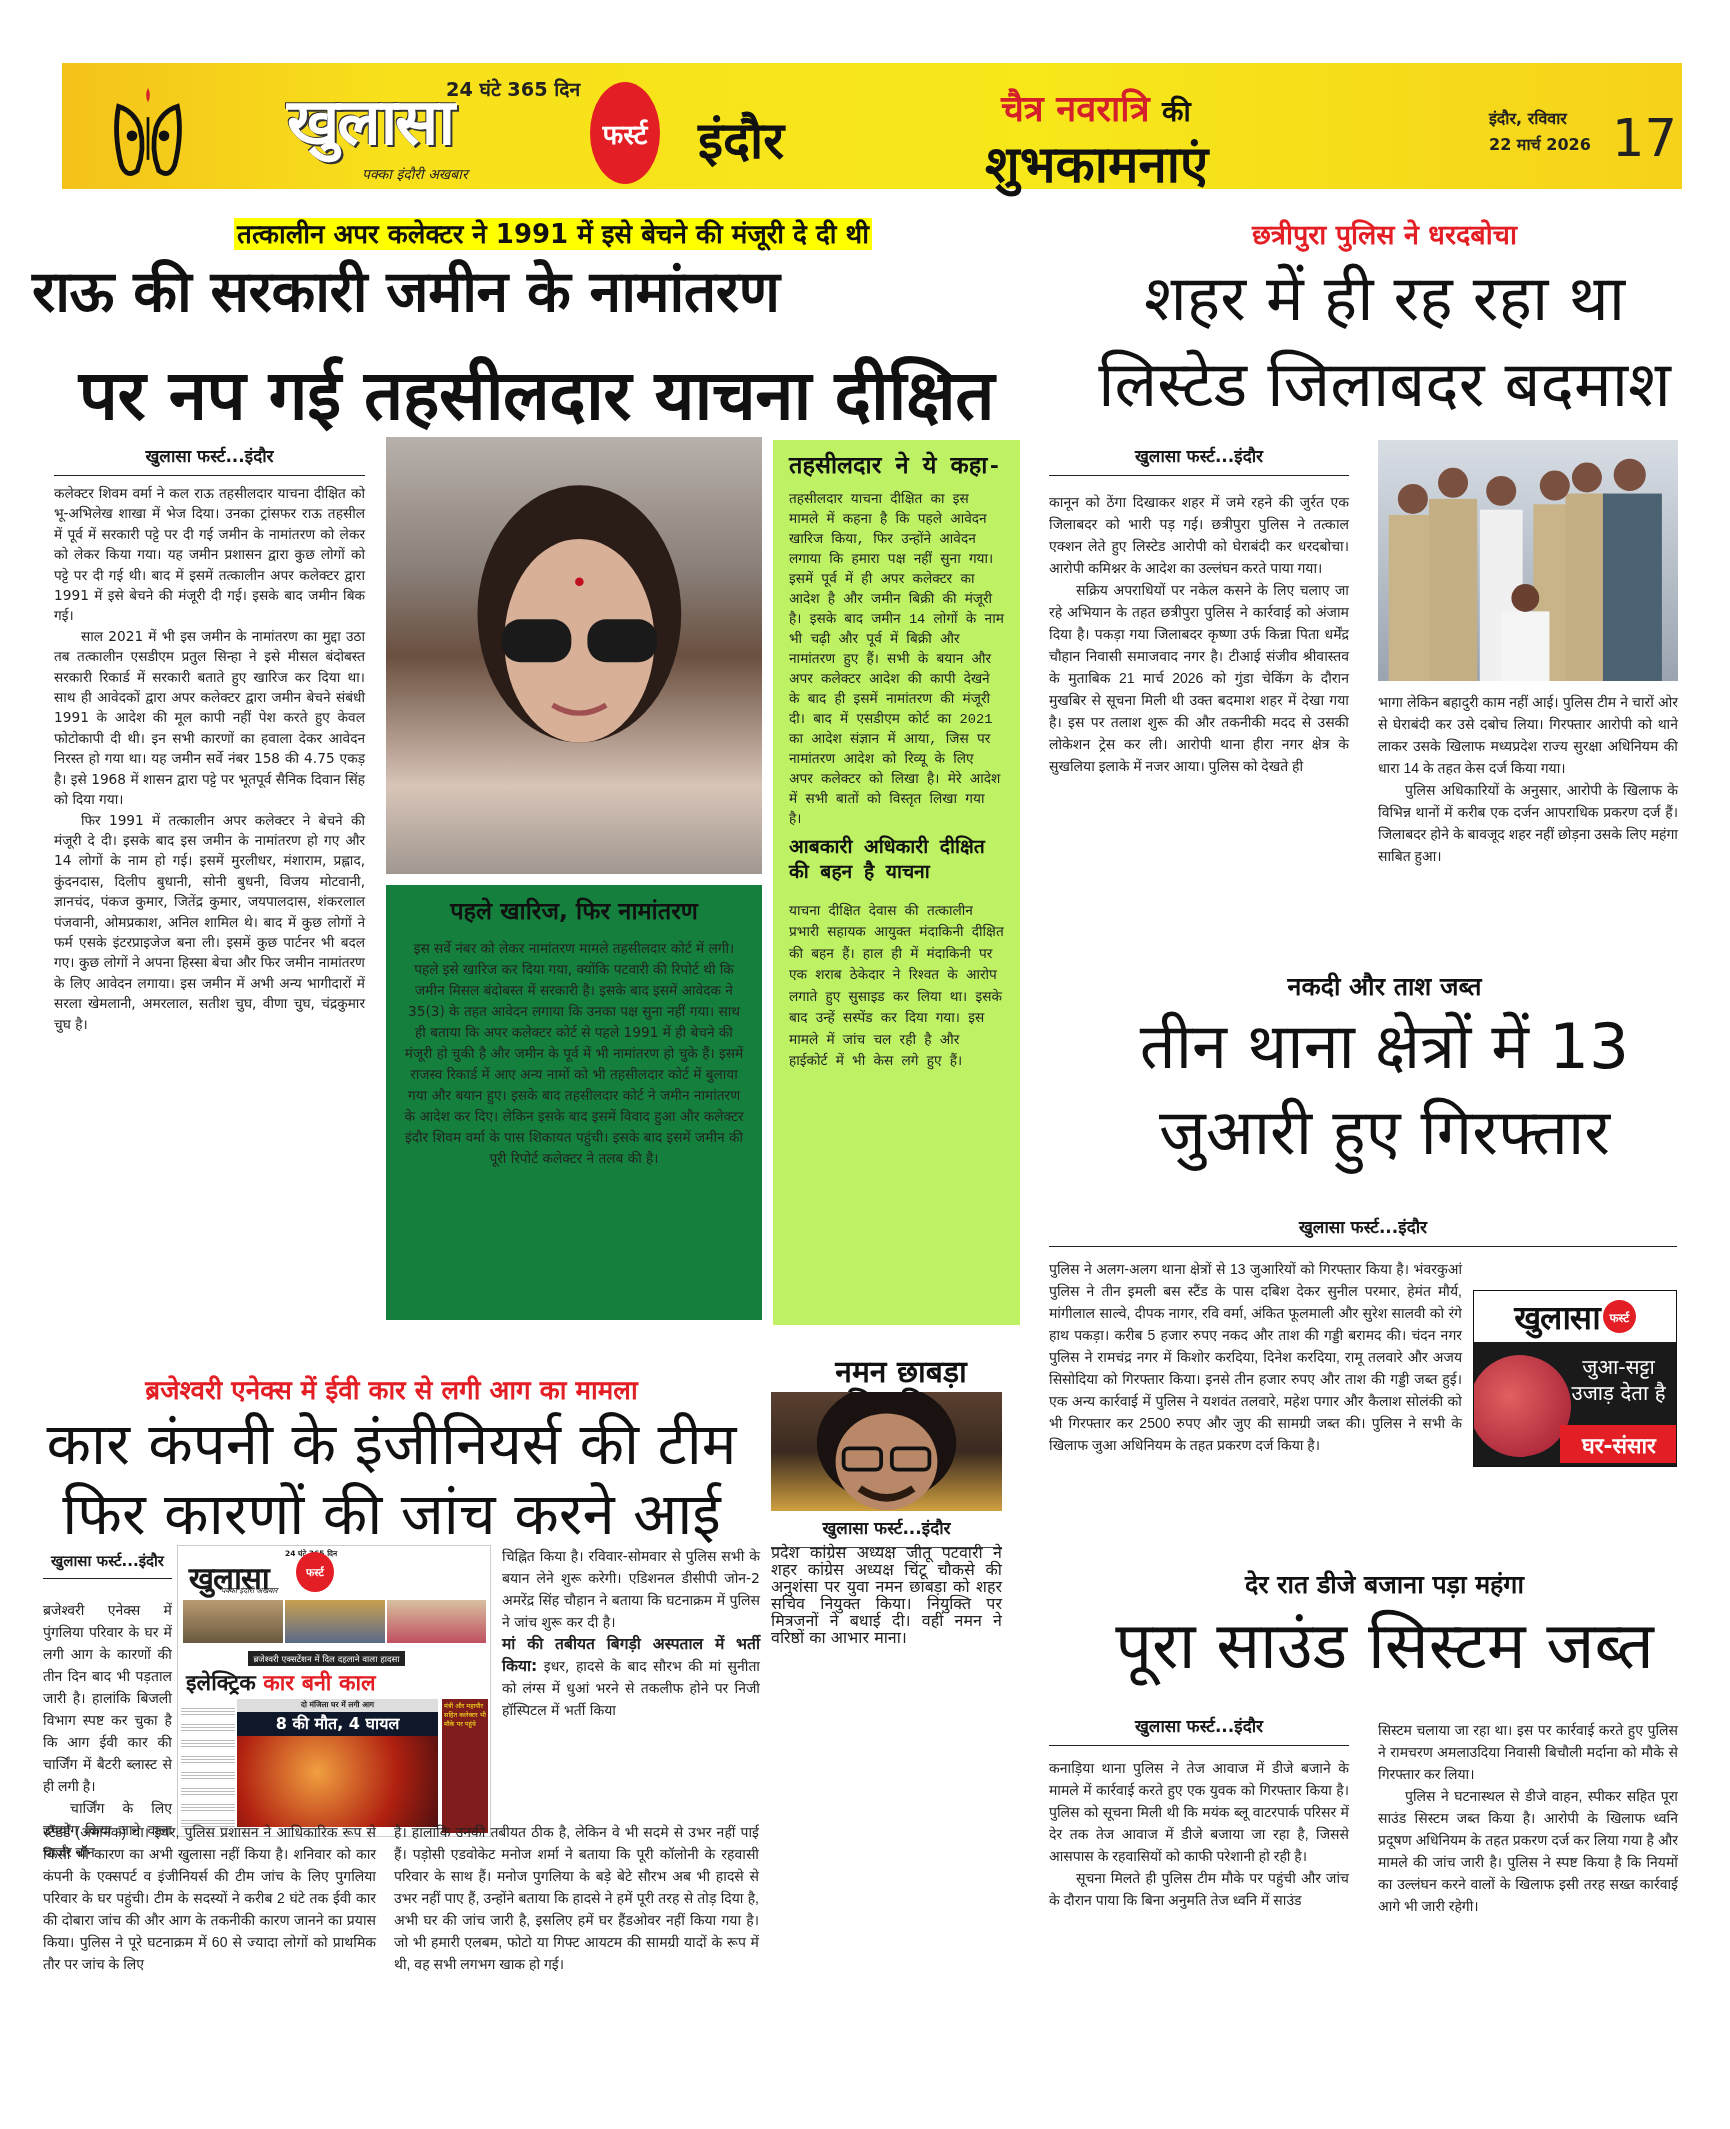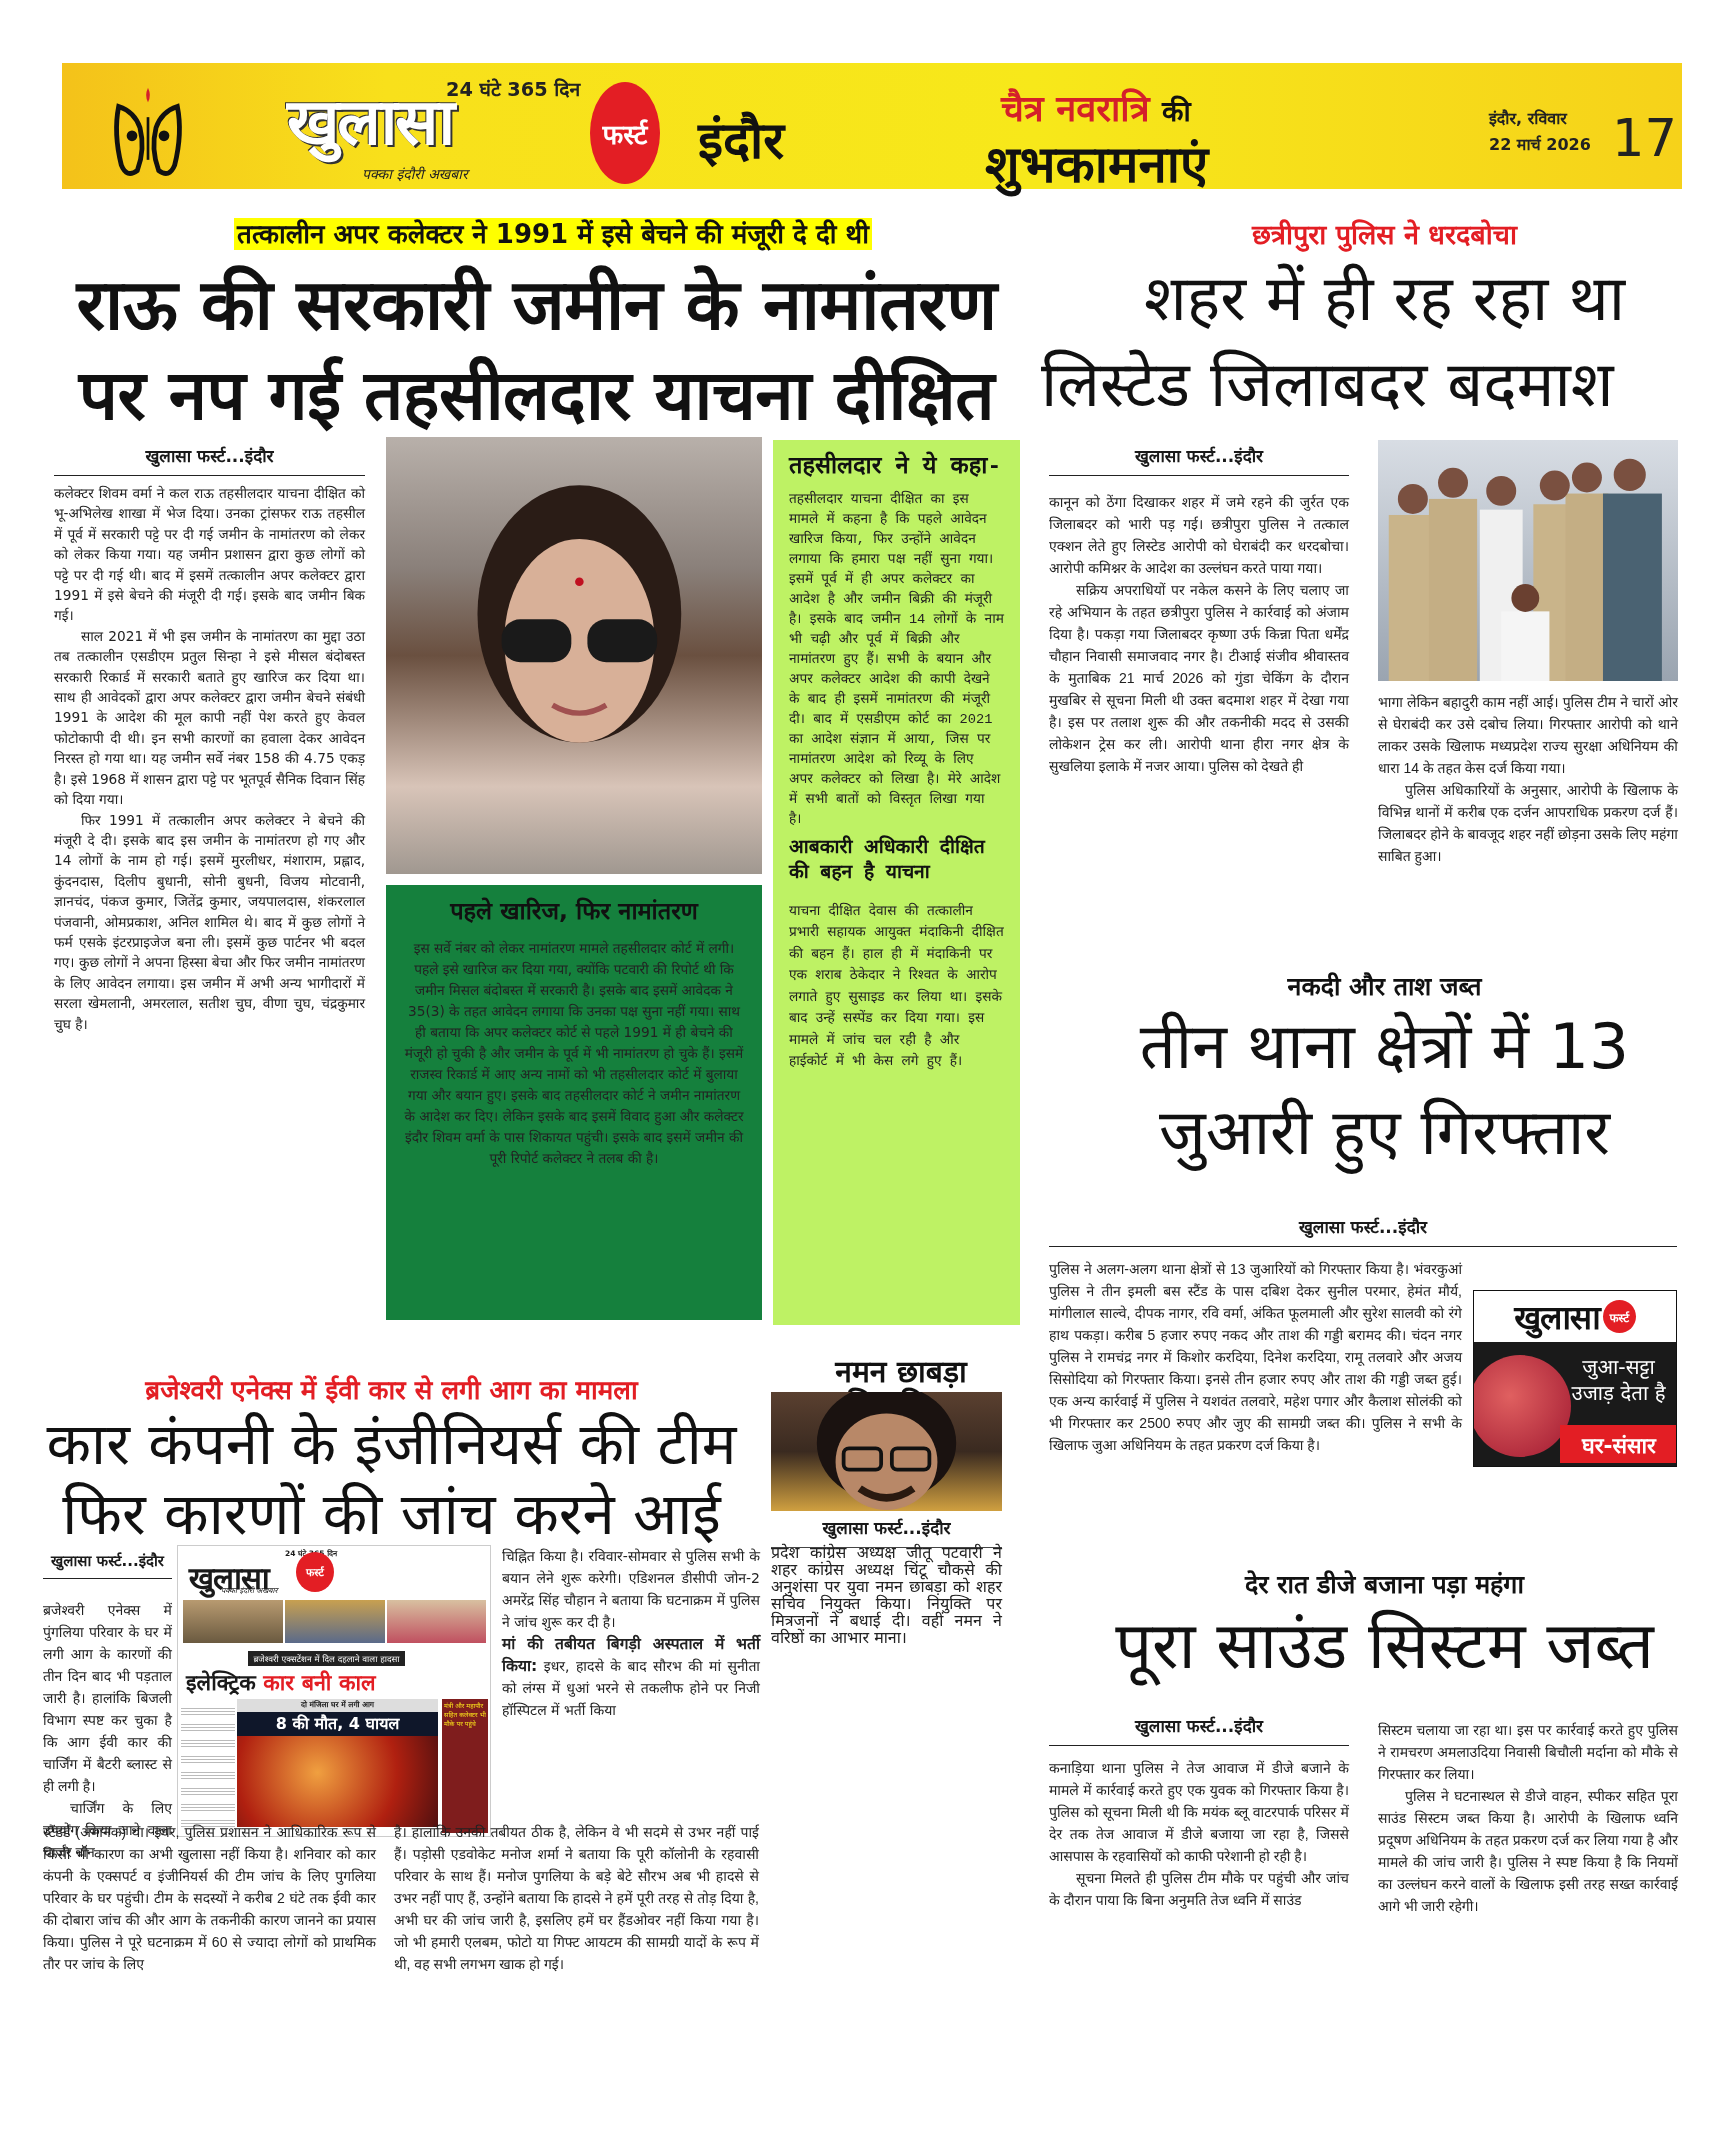--- a/index.html
+++ b/index.html
@@ -74,7 +74,7 @@
 <div class="abs" style="left:215px; top:215px; width:676px; text-align:center;">
   <span class="kicker-yellow">तत्कालीन अपर कलेक्टर ने 1991 में इसे बेचने की मंजूरी दे दी थी</span>
 </div>
-<div class="abs hl" style="left:32px; top:266px; width:1009px; font-size:70px; text-align:center;">राऊ की सरकारी जमीन के नामांतरण</div>
+<div class="abs hl" style="left:32px; top:260px; width:1009px; font-size:57px; ">राऊ की सरकारी जमीन के नामांतरण</div>
 <div class="abs hl" style="left:32px; top:357px; width:1009px; font-size:69px; text-align:center;">पर नप गई तहसीलदार याचना दीक्षित</div>
 
 <div class="abs byline" style="left:54px; top:444px; width:311px;">खुलासा फर्स्ट...इंदौर</div>

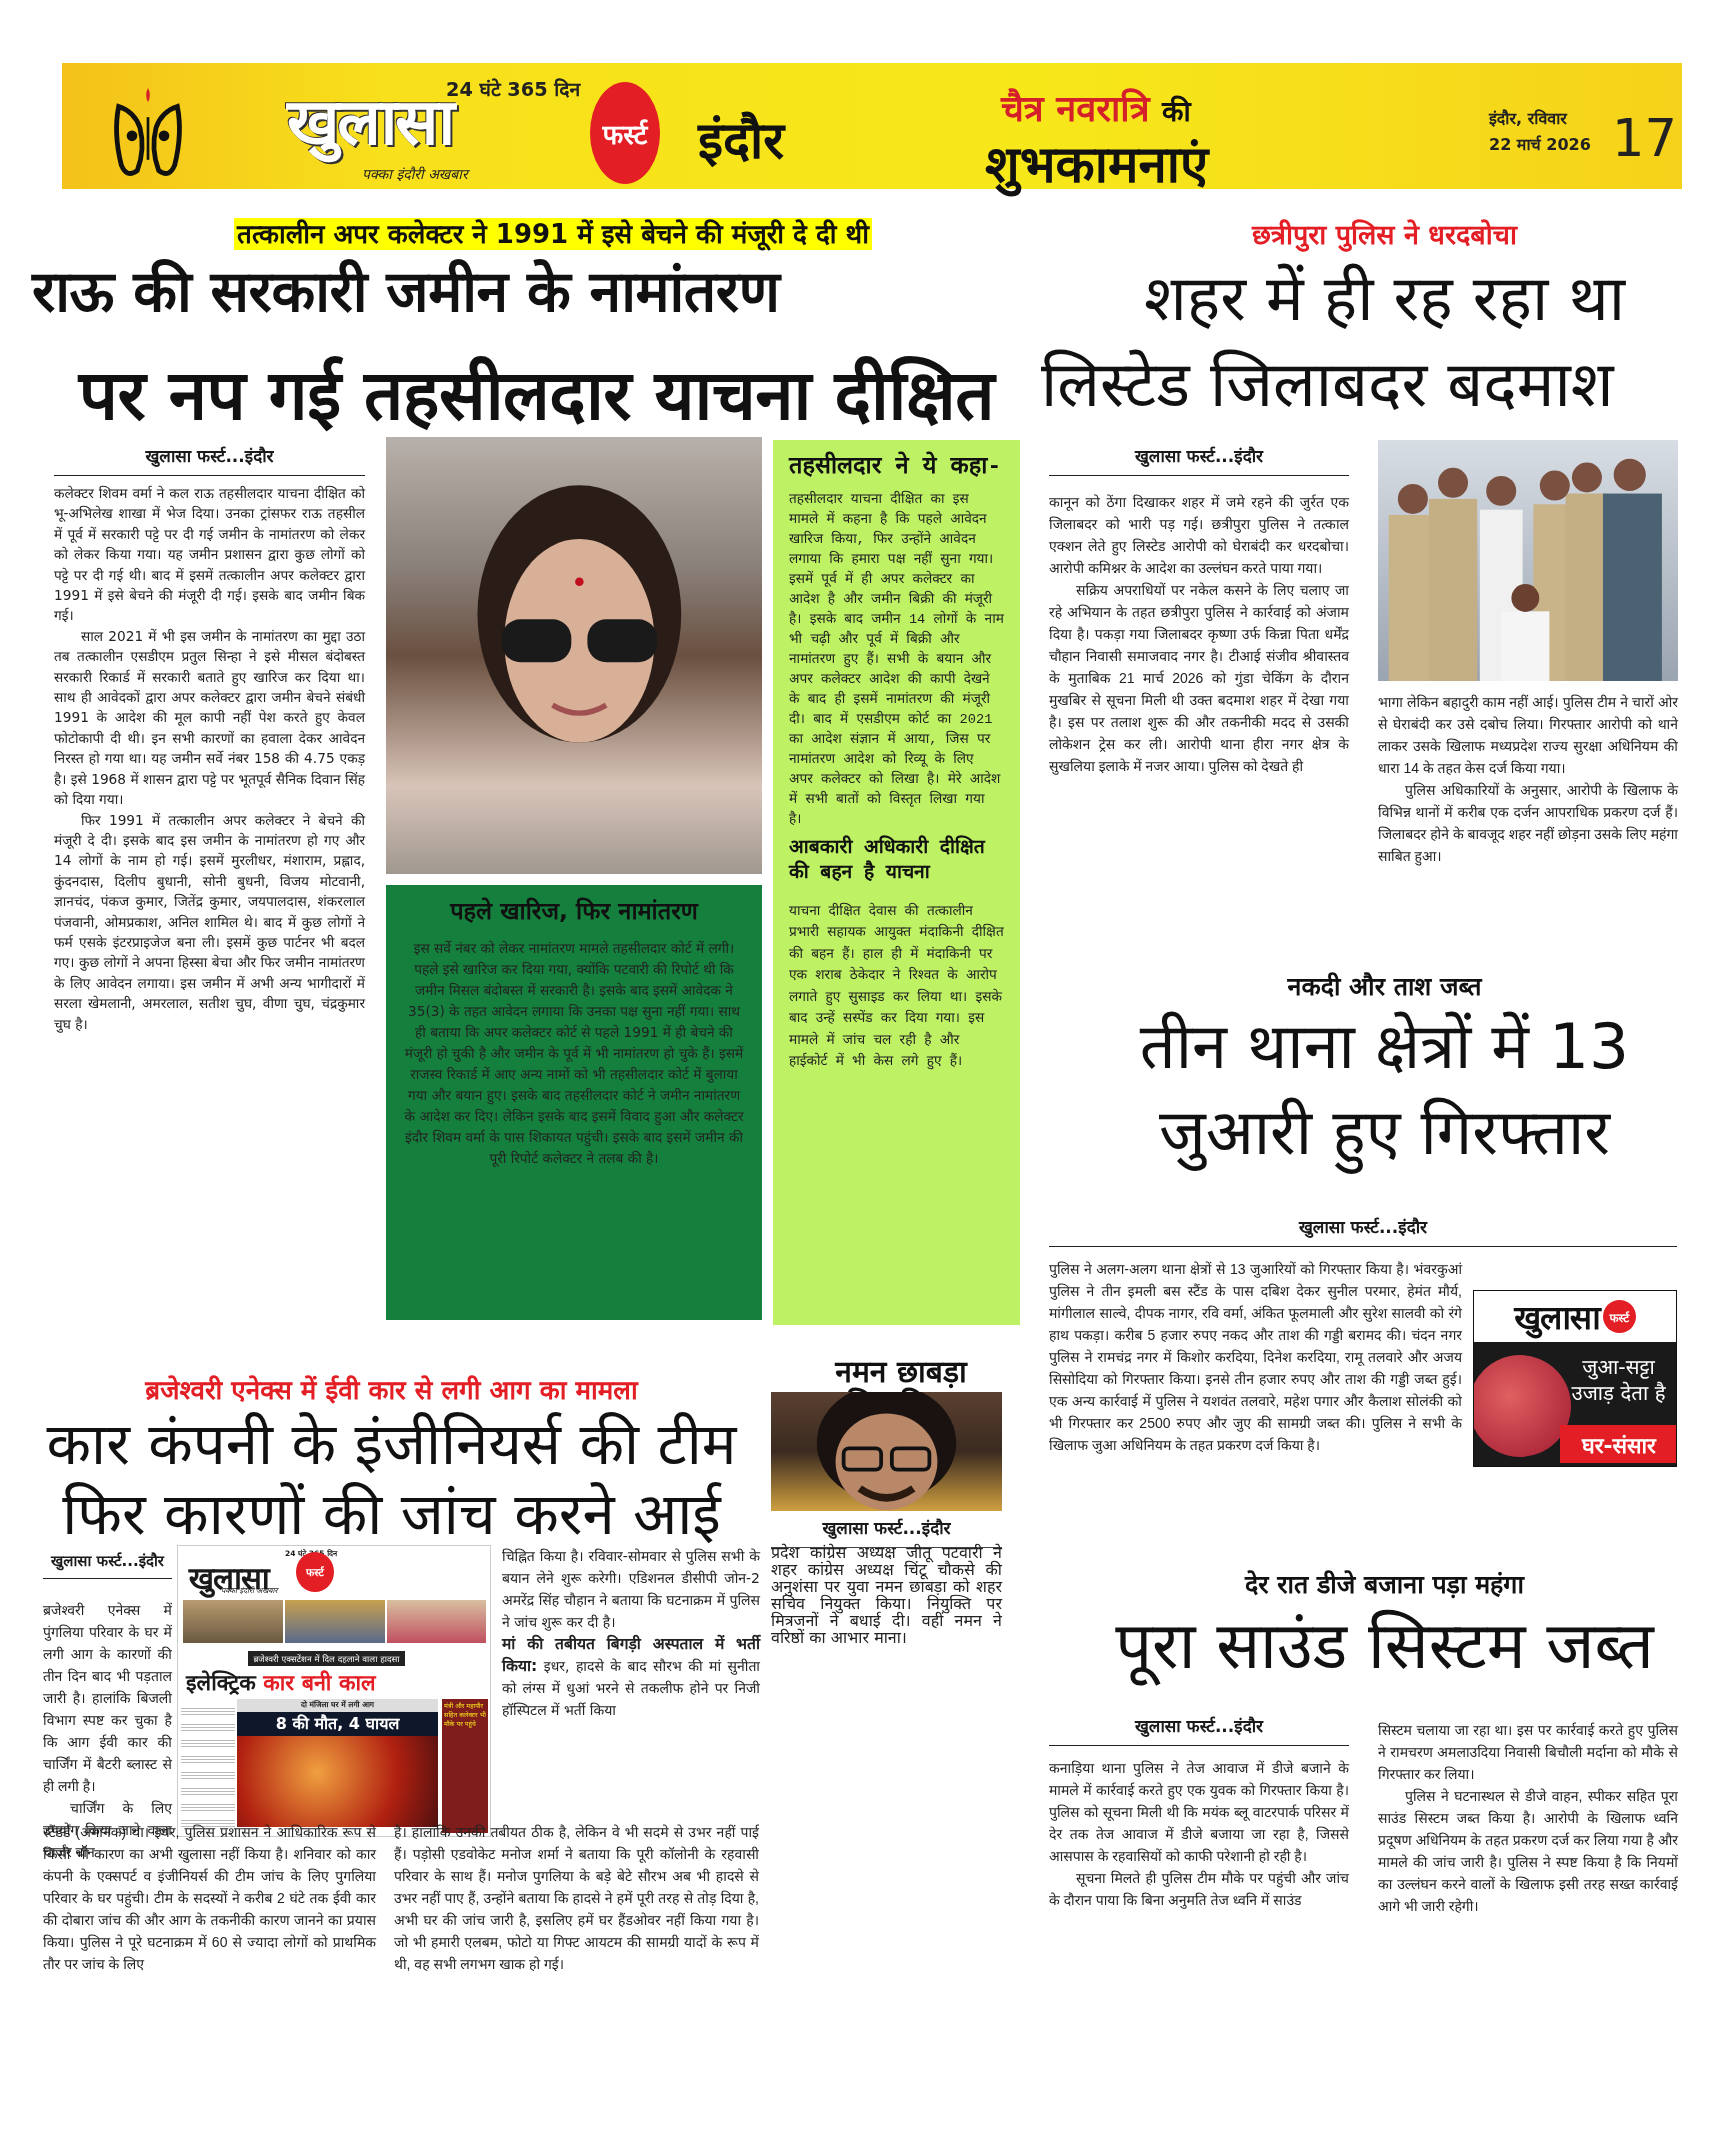--- a/index.html
+++ b/index.html
@@ -109,7 +109,7 @@
 
 <div class="abs kicker-red" style="left:1041px; top:215px; width:687px; text-align:center;">छत्रीपुरा पुलिस ने धरदबोचा</div>
 <div class="abs hl-light" style="left:1041px; top:263px; width:687px; font-size:63px; text-align:center;">शहर में ही रह रहा था</div>
-<div class="abs hl-light" style="left:1041px; top:349px; width:687px; font-size:63px; text-align:left;">लिस्टेड जिलाबदर बदमाश</div>
+<div class="abs hl-light" style="left:1041px; top:349px; width:687px; font-size:63px; text-align:center;">लिस्टेड जिलाबदर बदमाश</div>
 
 <div class="abs byline" style="left:1049px; top:444px; width:300px;">खुलासा फर्स्ट...इंदौर</div>
 <div class="abs body condensed" style="left:1049px; top:491px; width:300px;">

